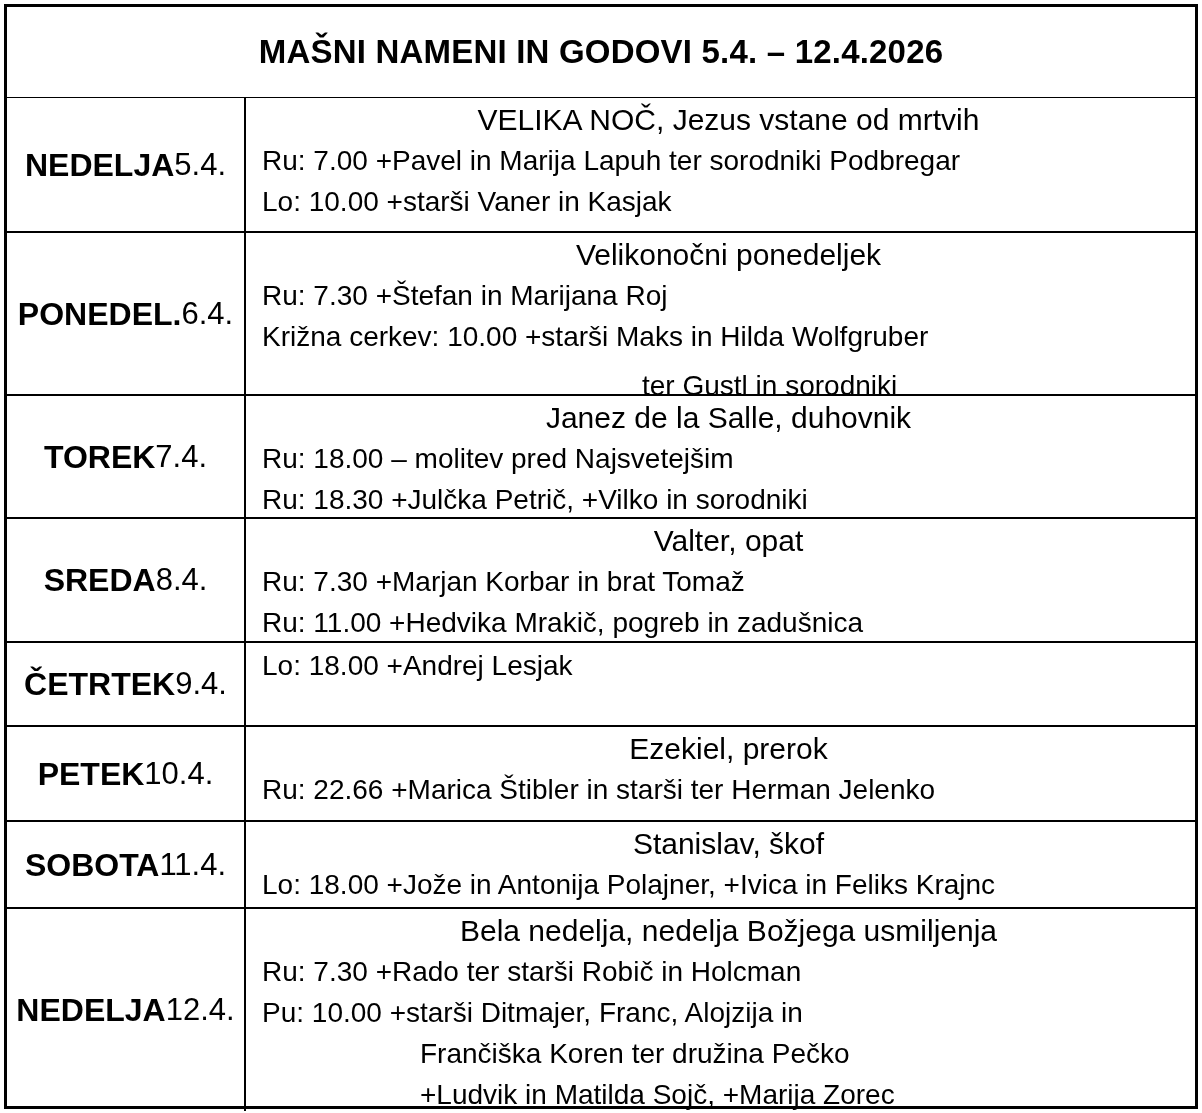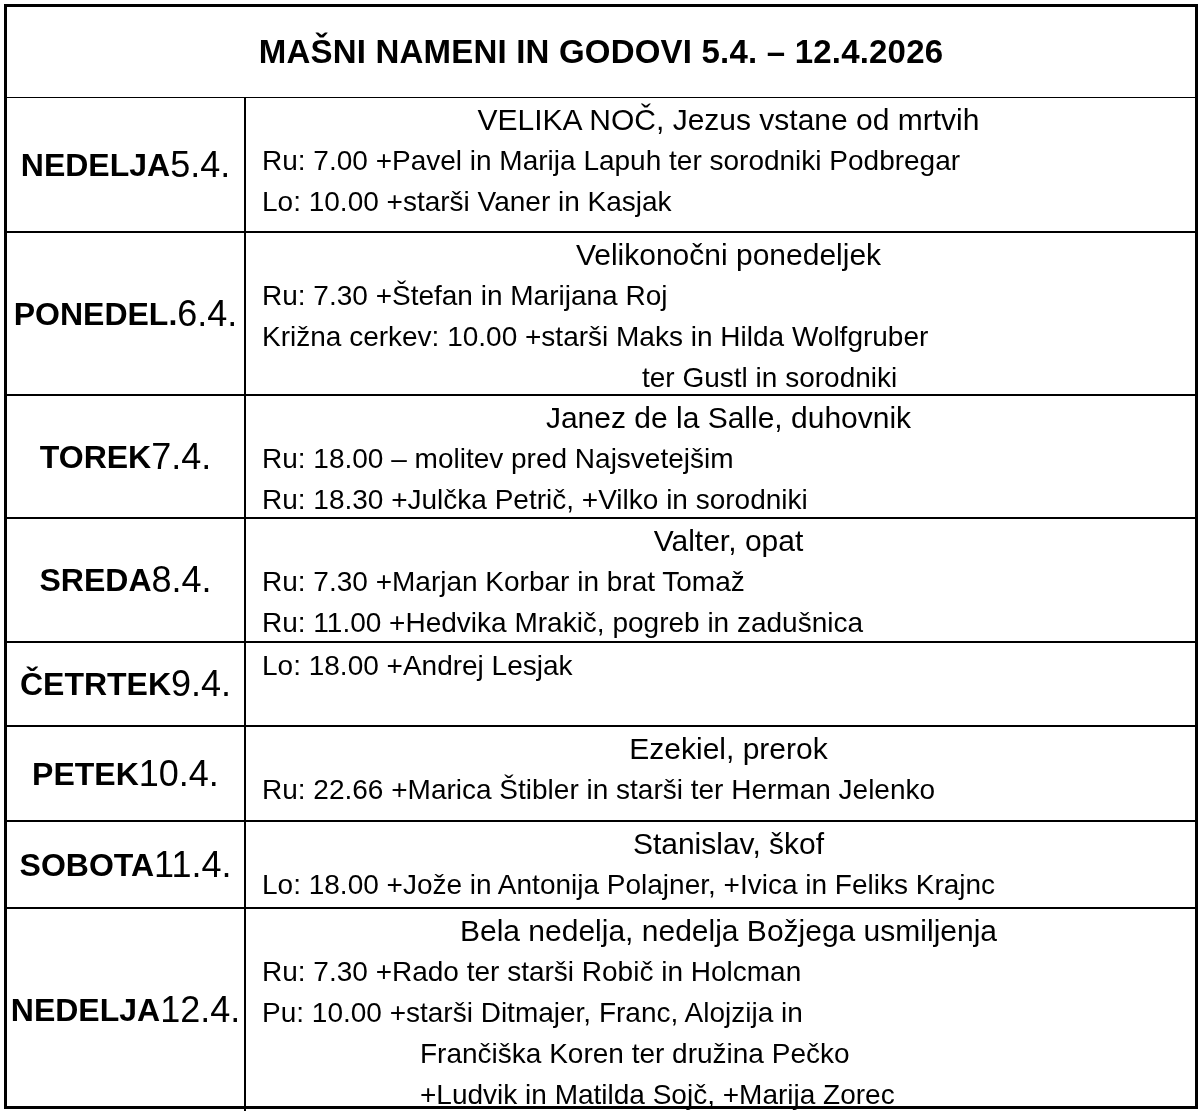--- a/index.html
+++ b/index.html
@@ -16,7 +16,7 @@
               display: flex; flex-direction: row; align-items: center; justify-content: center;
               line-height: 34px; }
   .day-name { font-weight: bold; font-size: 32px; }
-  .day-date { font-size: 36px; }
+  .day-date { font-size: 31px; }
   .content-cell { flex: 1; padding-left: 16px; padding-top: 2px; box-sizing: border-box; }
   .feast { font-weight: normal; font-size: 30px; text-align: center; line-height: 40px; }
   .line { font-size: 28px; line-height: 41px; white-space: nowrap; }

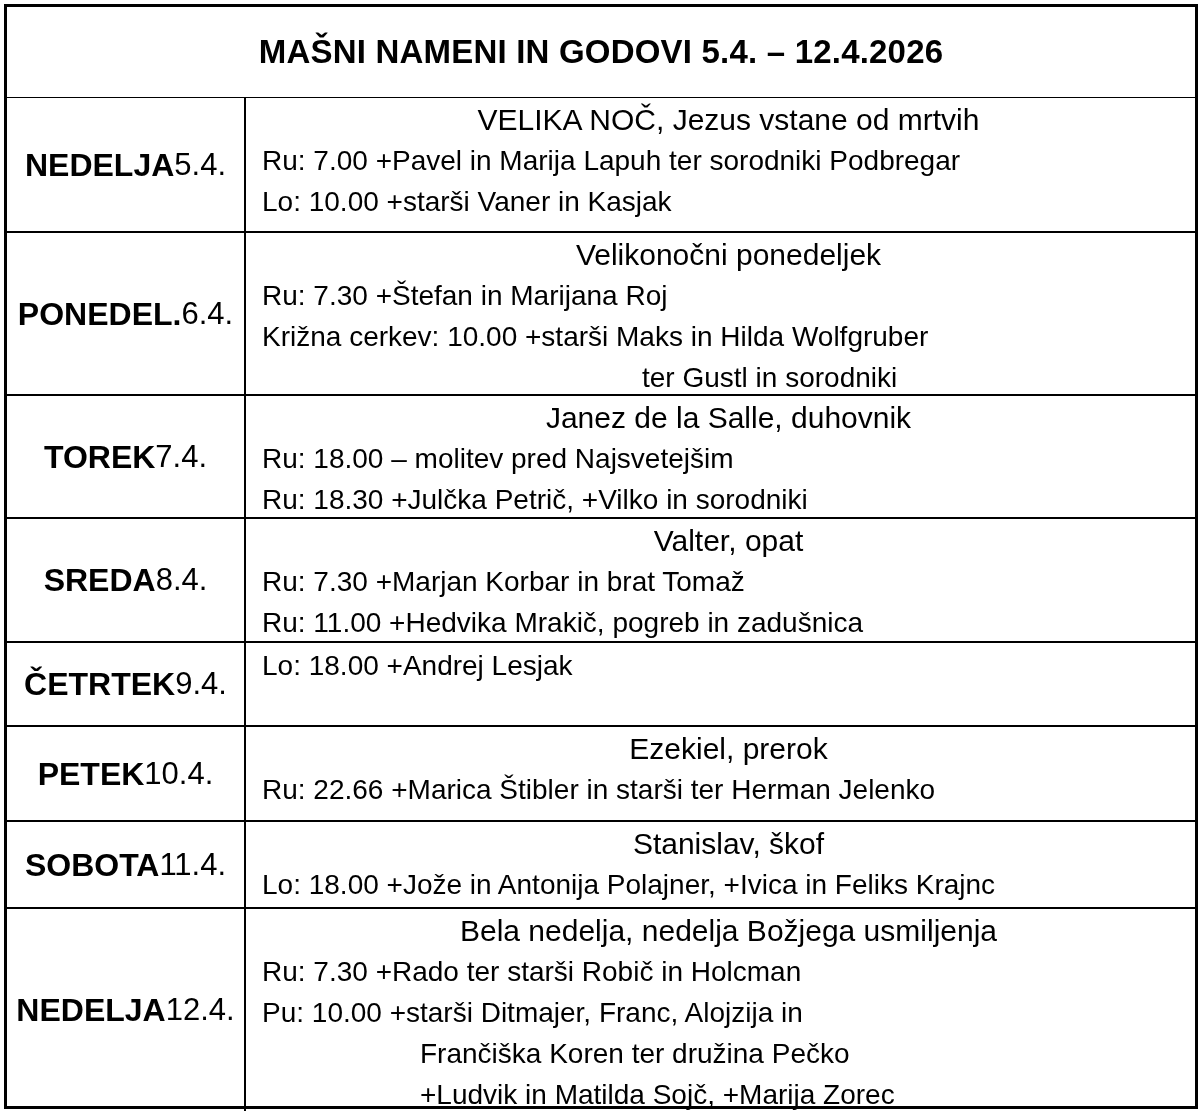--- a/index.html
+++ b/index.html
@@ -20,7 +20,7 @@
   .content-cell { flex: 1; padding-left: 16px; padding-top: 2px; box-sizing: border-box; }
   .feast { font-weight: normal; font-size: 30px; text-align: center; line-height: 40px; }
   .line { font-size: 28px; line-height: 41px; white-space: nowrap; }
-  .indent-a { padding-left: 380px; }
+  .indent-a { padding-left: 380px; margin-top: 8px; }
   .indent-b { padding-left: 158px; }
 </style>
 </head>

